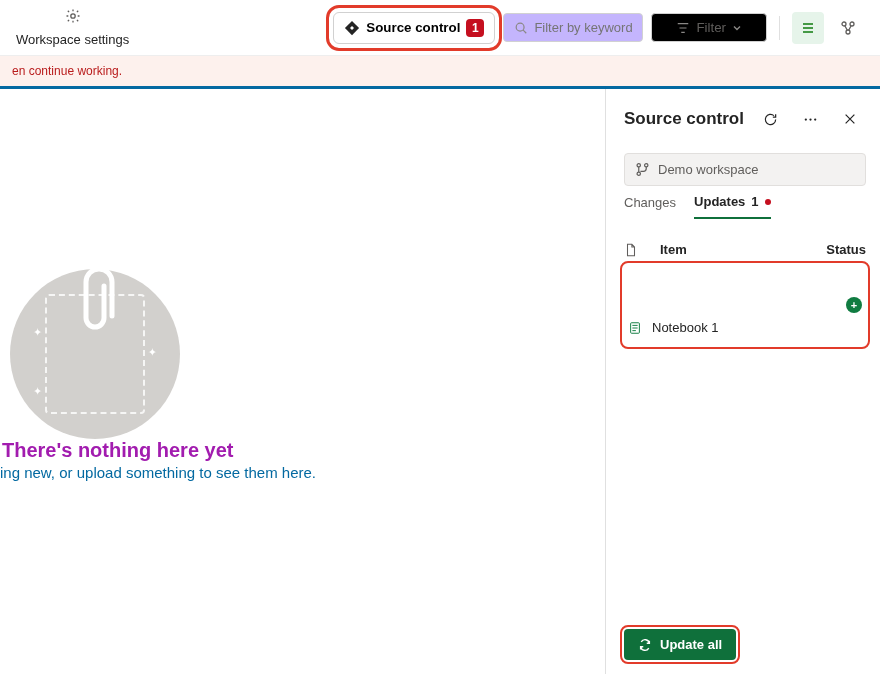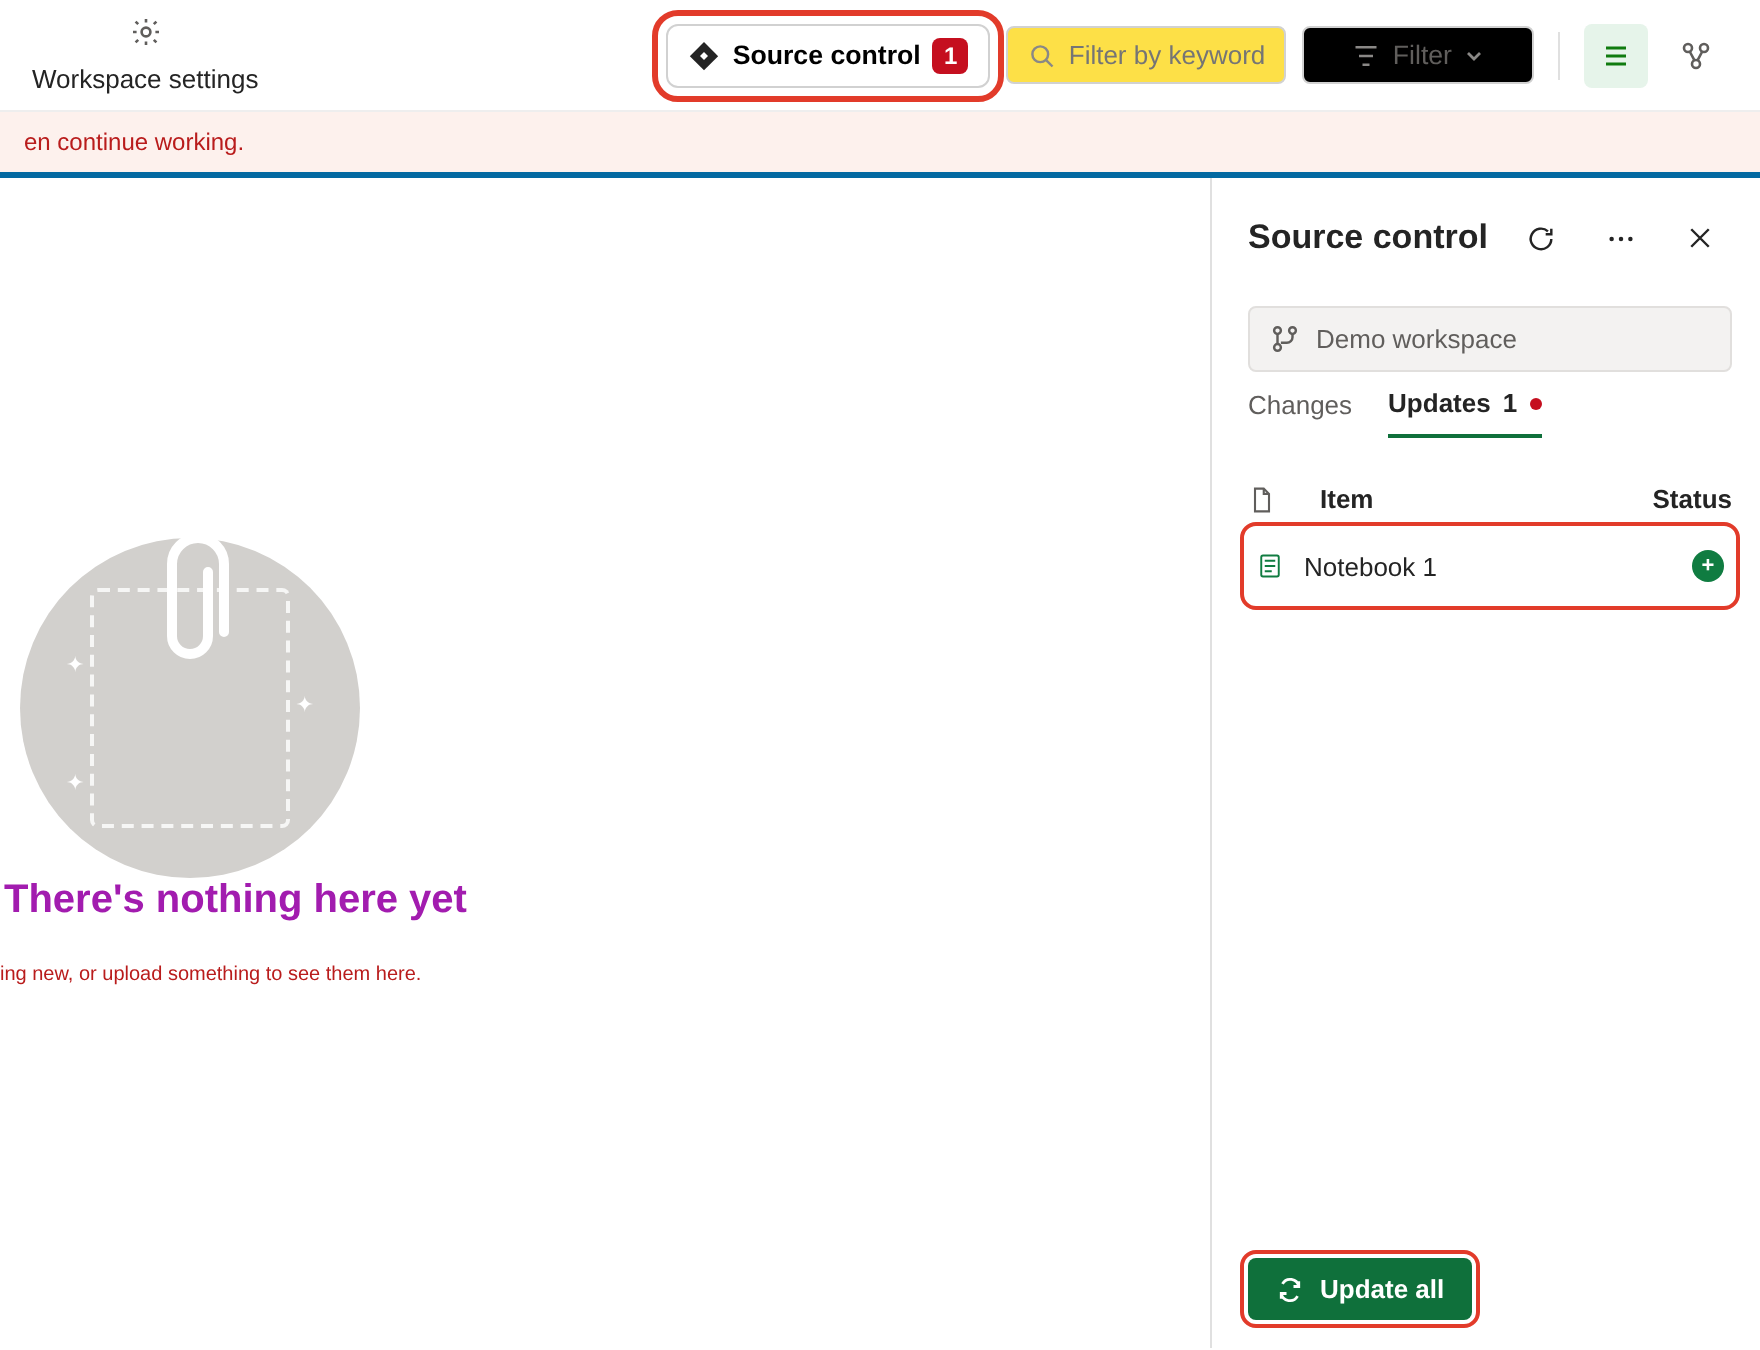--- a/index.html
+++ b/index.html
@@ -15,7 +15,7 @@
     
     .hl { outline: 3px solid #e23b2a; border-radius: 6px; outline-offset: 4px; }
     .hl-tight { outline: 2px solid #e23b2a; border-radius: 4px; outline-offset: 2px; }
-    .search { display: flex; align-items: center; gap: 6px; border: 1px solid #d1d1d1; border-radius: 4px; padding: 6px 10px; background: #fde047; color: #8a8886; width: 140px; }
+    .search { display: flex; align-items: center; gap: 6px; border: 1px solid #d1d1d1; border-radius: 4px; padding: 6px 10px; background: #c4b5fd; color: #8a8886; width: 140px; }
     .search input { border: none; outline: none; background: transparent; font-size: 13px; width: 100%; color: #605e5c; }
     .filter-btn { display: flex; align-items: center; gap: 6px; border: 1px solid #d1d1d1; border-radius: 4px; padding: 6px 24px; color: #605e5c; cursor: pointer; background: #000000; }
     .vdiv { width: 1px; height: 24px; background: #e0e0e0; margin: 0 4px; }

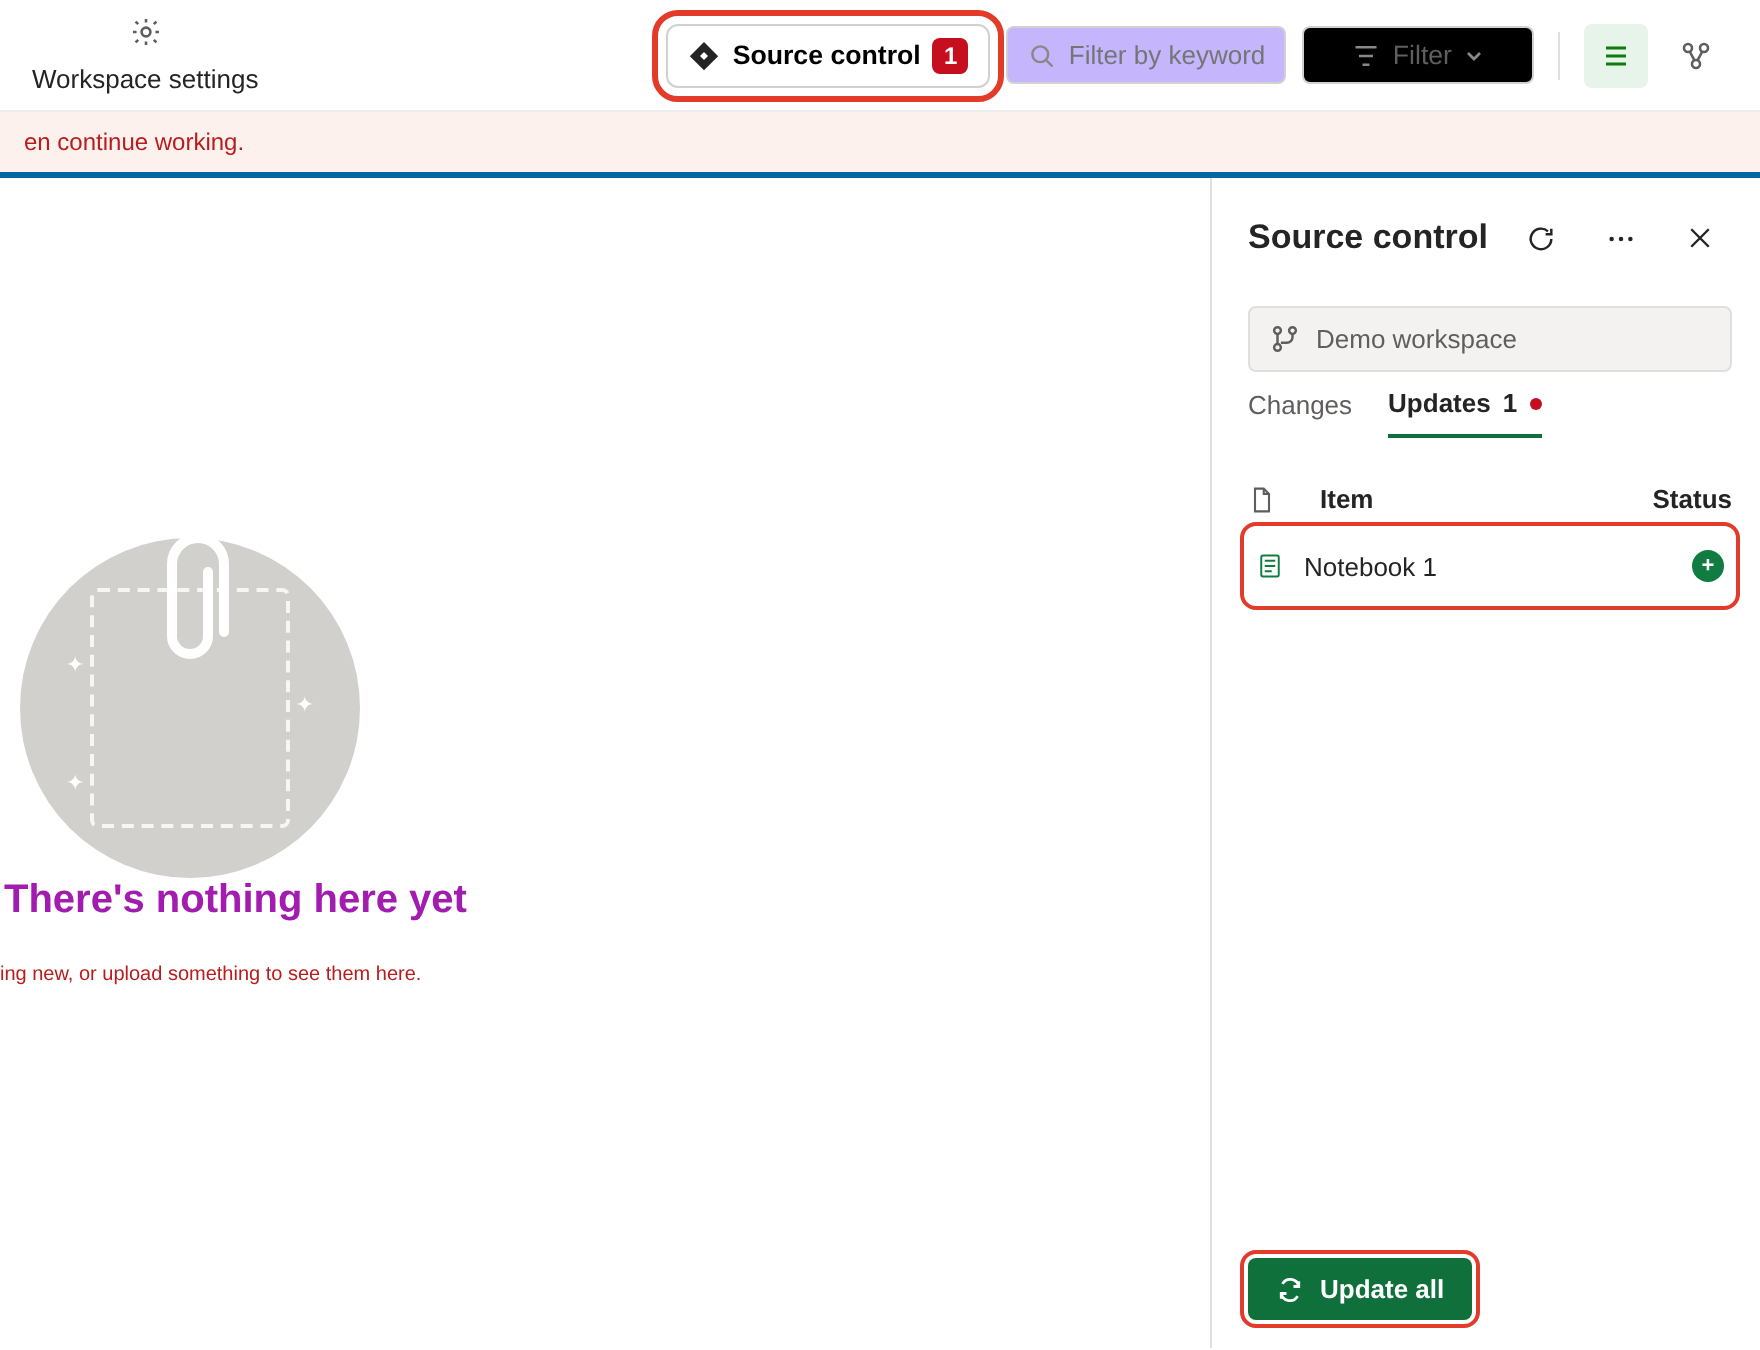--- a/index.html
+++ b/index.html
@@ -47,7 +47,7 @@
     .list-header { display: flex; align-items: center; margin-top: 22px; font-size: 13px; font-weight: 600; color: #242424; }
     .list-header .col-item { display: flex; align-items: center; gap: 22px; flex: 1; }
     .list-row { display: flex; align-items: center; padding: 10px 4px; font-size: 13px; cursor: pointer; }
-    .list-row .col-item { display: flex; align-items: center; gap: 10px; flex: 1; }
+    .list-row .col-item { display: flex; align-items: center; gap: 10px; flex: 1; margin-top: 45px; }
     .status-badge { width: 16px; height: 16px; border-radius: 50%; background: #107c41; display: inline-flex; align-items: center; justify-content: center; color: #fff; font-size: 11px; font-weight: bold; }
     .panel-spacer { flex: 1; }
     .update-all-btn { background: #0f703b; color: #fff; border: none; border-radius: 4px; padding: 8px 14px; font-size: 13px; font-weight: 600; display: inline-flex; align-items: center; gap: 8px; cursor: pointer; align-self: flex-start; }

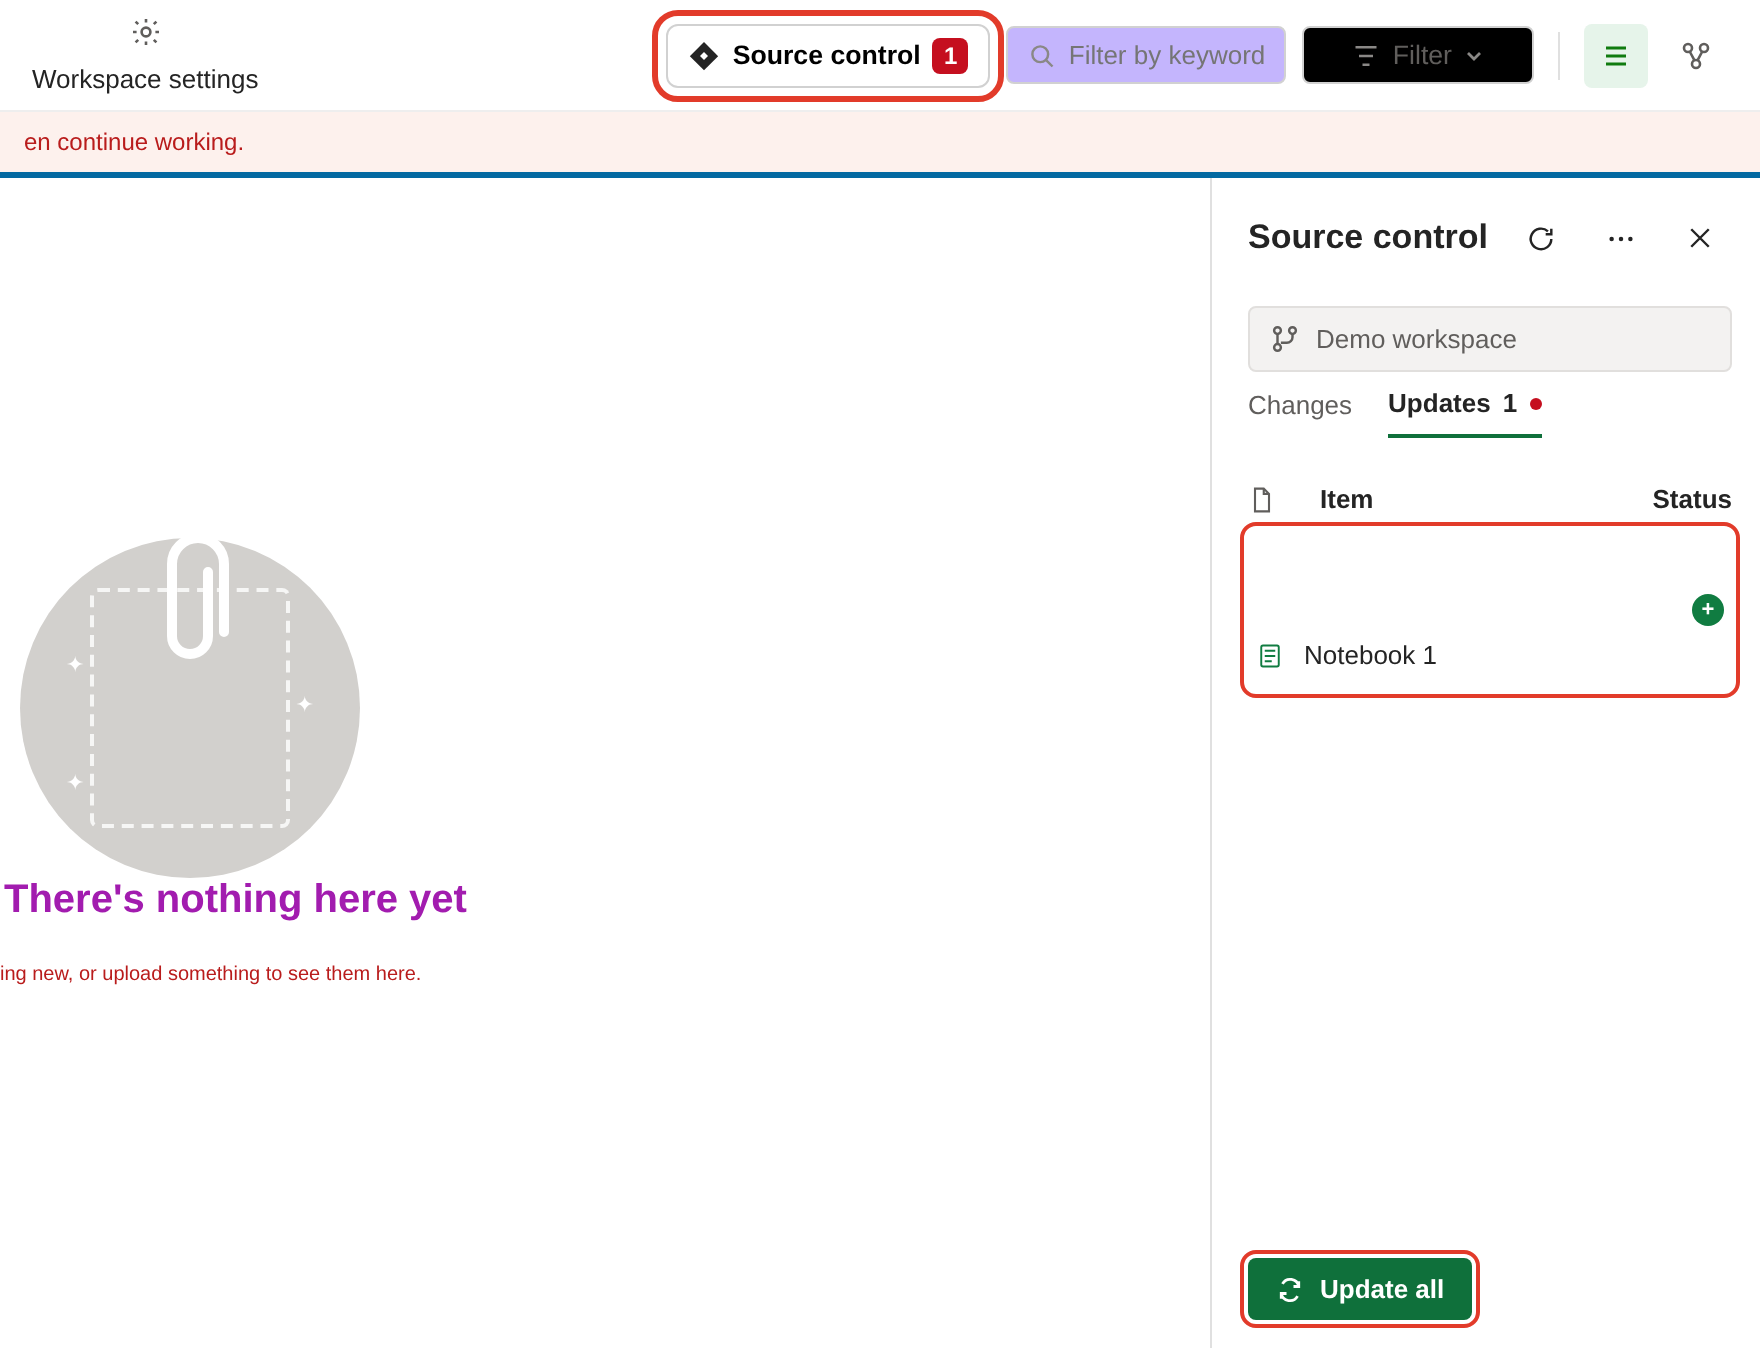--- a/index.html
+++ b/index.html
@@ -33,7 +33,7 @@
     .clip { position: absolute; top: -28px; }
     .sparkle { position: absolute; font-size: 11px; color: #fff; }
     .empty-title { font-size: 20px; font-weight: 600; color: #a21caf; margin-left: 2px; }
-    .empty-sub { font-size: 10px; color: #b91c1c; margin-top: 20px; }
+    .empty-sub { font-size: 15px; color: #0369a1; margin-top: 2px; }
     
     
     .panel { width: 274px; display: flex; flex-direction: column; padding: 14px 14px 14px 18px; }

